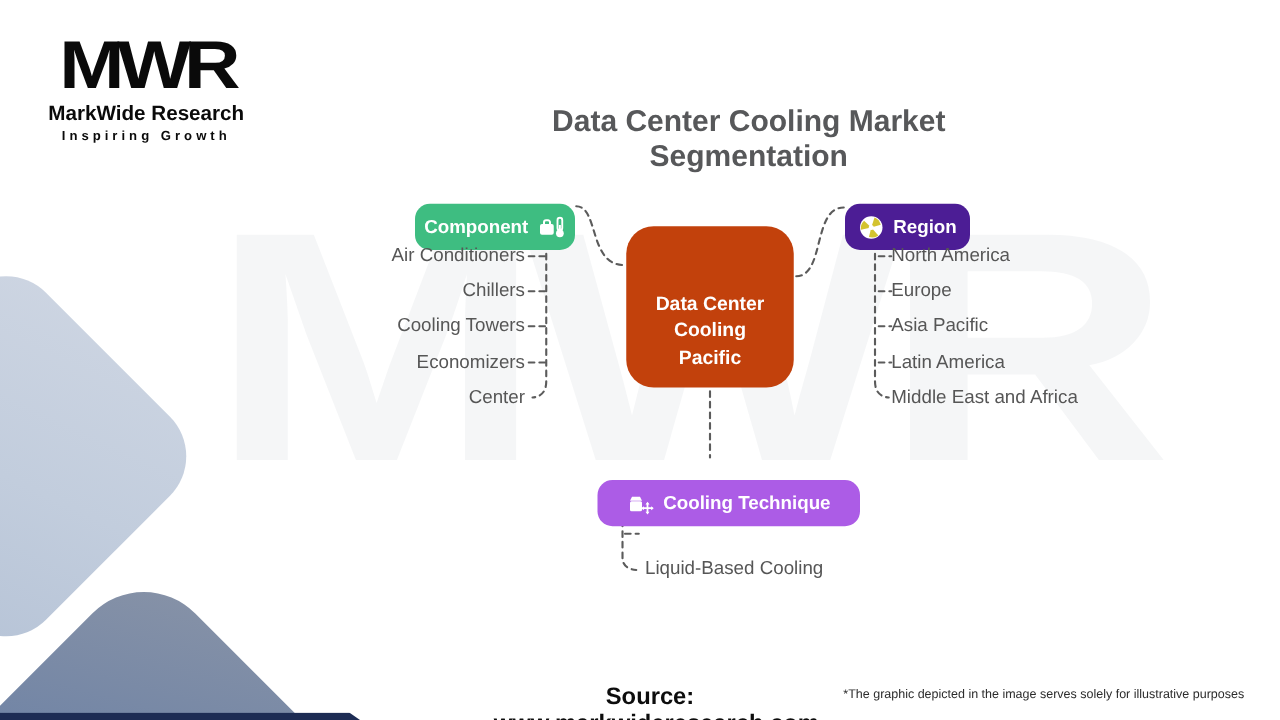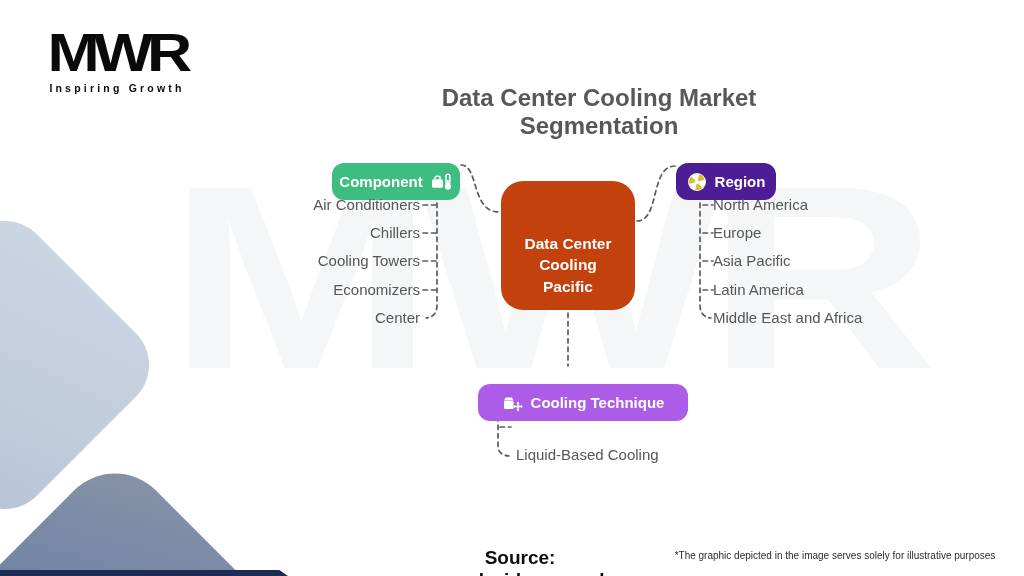--- a/index.html
+++ b/index.html
@@ -83,6 +83,7 @@
 
   <div class="logo">
     <div class="logo-mark">MWR</div>
+    <div class="logo-company">MarkWide Research</div>
     <div class="logo-tagline">Inspiring Growth</div>
   </div>
 

